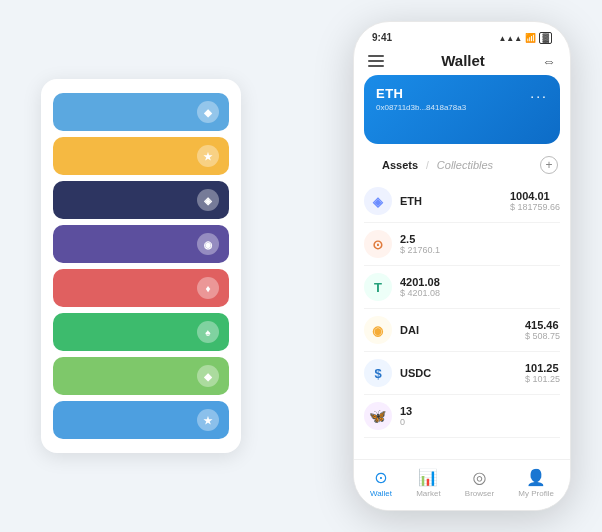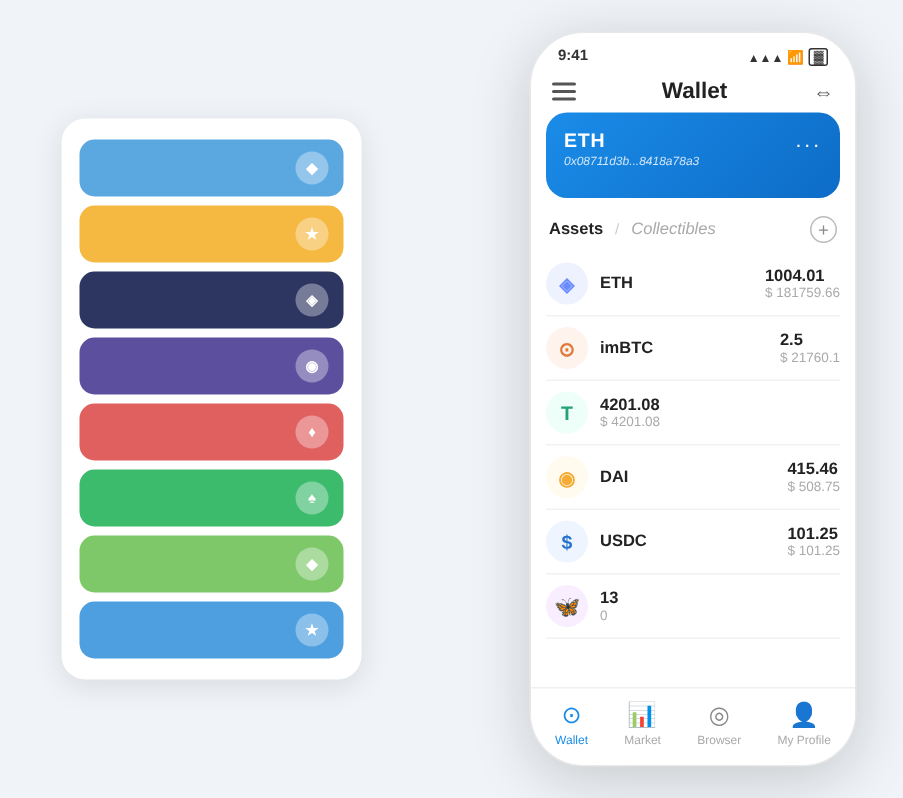--- a/index.html
+++ b/index.html
@@ -159,8 +159,7 @@
     .eth-address {
       font-size: 8px;
       opacity: 0.8;
-      margin-bottom: 10px;
-      font-style: italic;
+      margin-bottom: 22px;
     }
 
     .eth-balance {

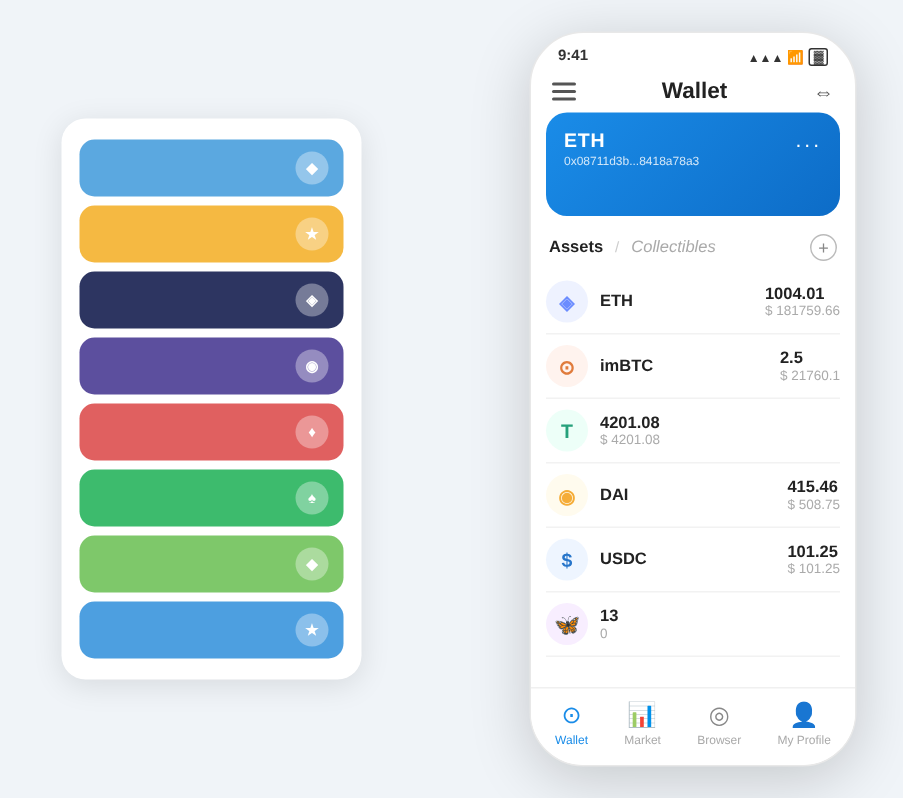--- a/index.html
+++ b/index.html
@@ -192,6 +192,7 @@
     .assets-tab-active {
       color: #222;
       font-weight: 600;
+      margin-left: 16px;
     }
 
     .assets-tab-divider {

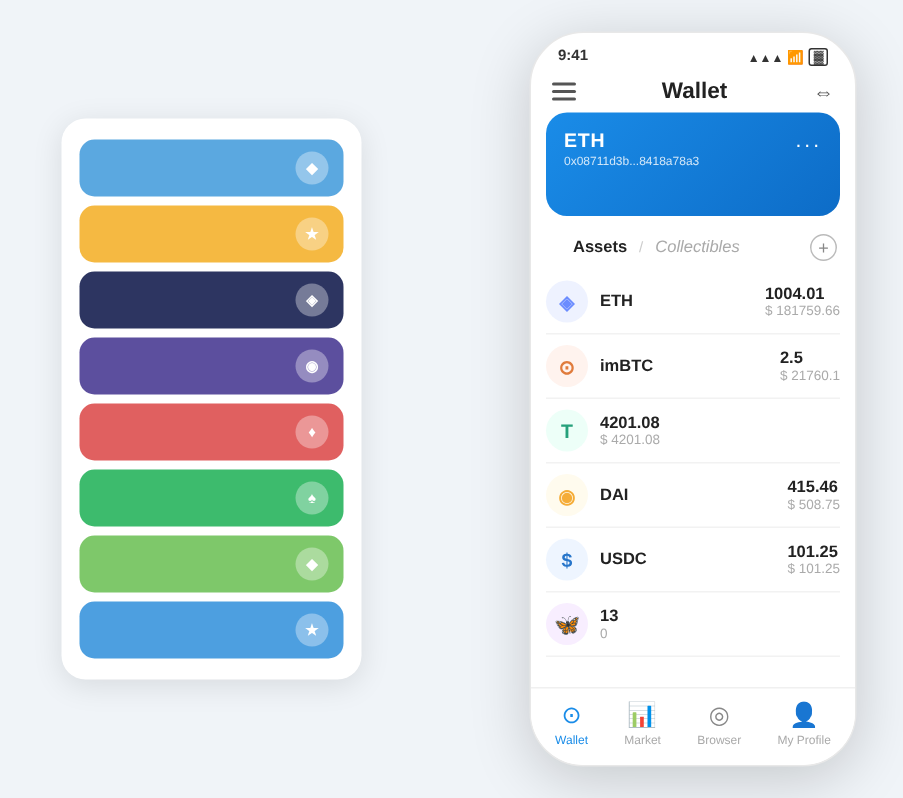--- a/index.html
+++ b/index.html
@@ -387,7 +387,6 @@
         </div>
         <div class="asset-row">
           <div class="asset-icon" style="background: rgb(255, 243, 238); color: rgb(224, 123, 60); font-size: 13px; font-weight: bold;">⊙</div>
-          <div class="asset-name">imBTC</div>
           <div class="asset-values">
             <div class="asset-amount">2.5</div>
             <div class="asset-usd">$ 21760.1</div>

